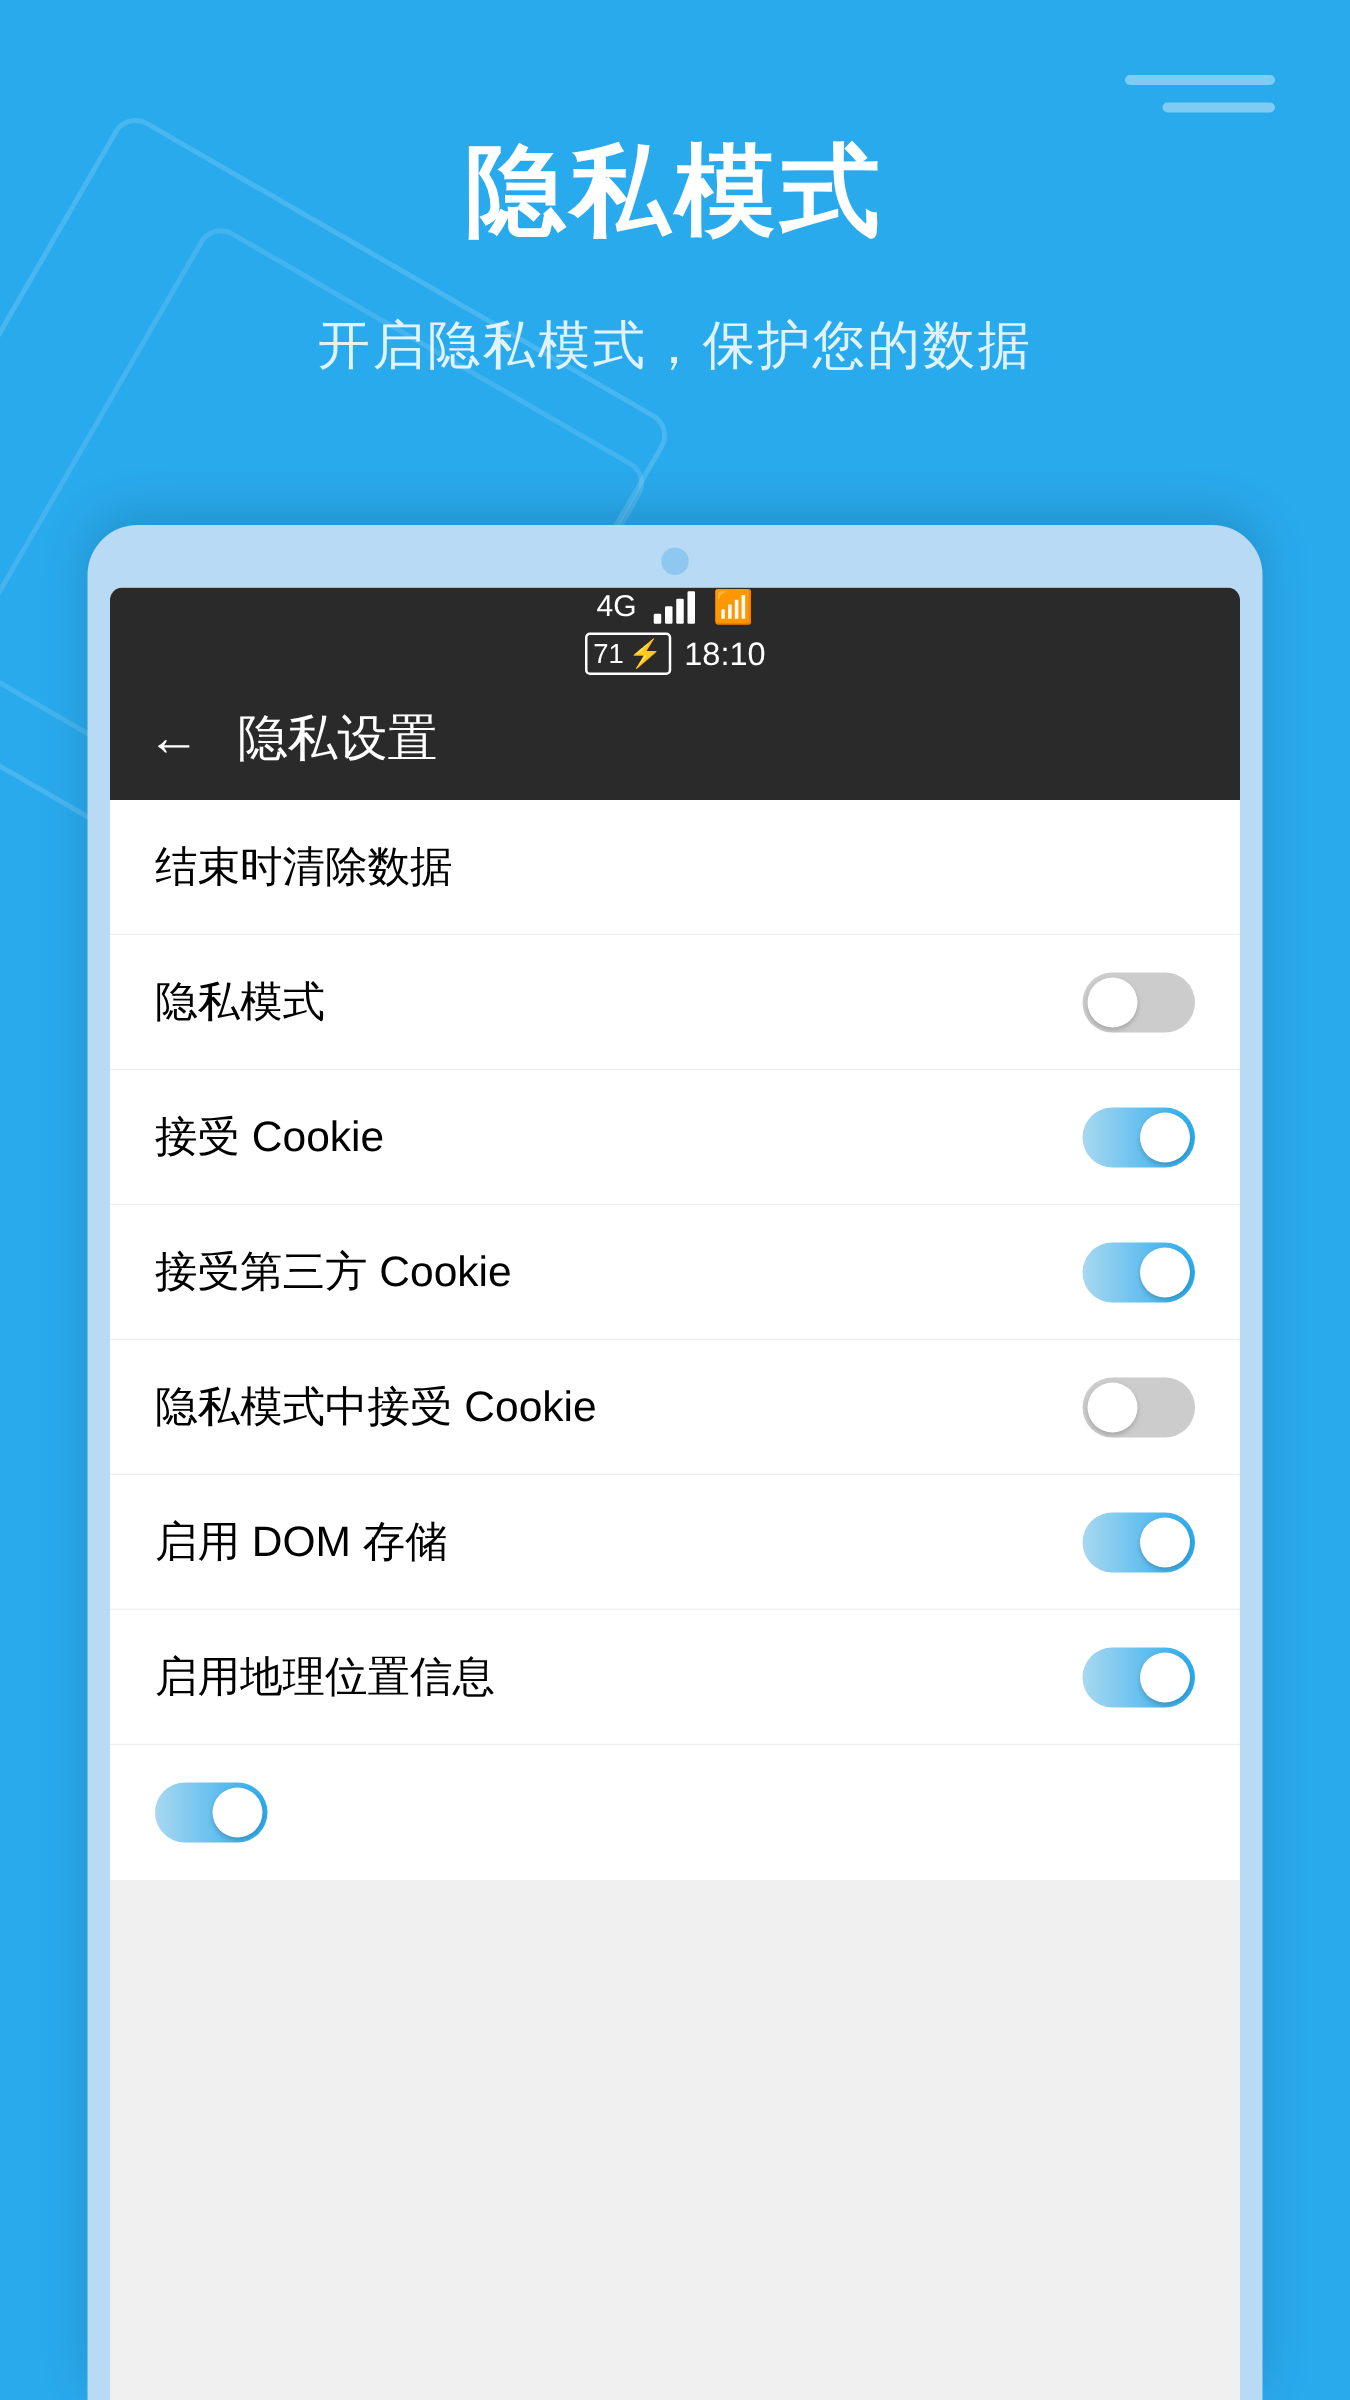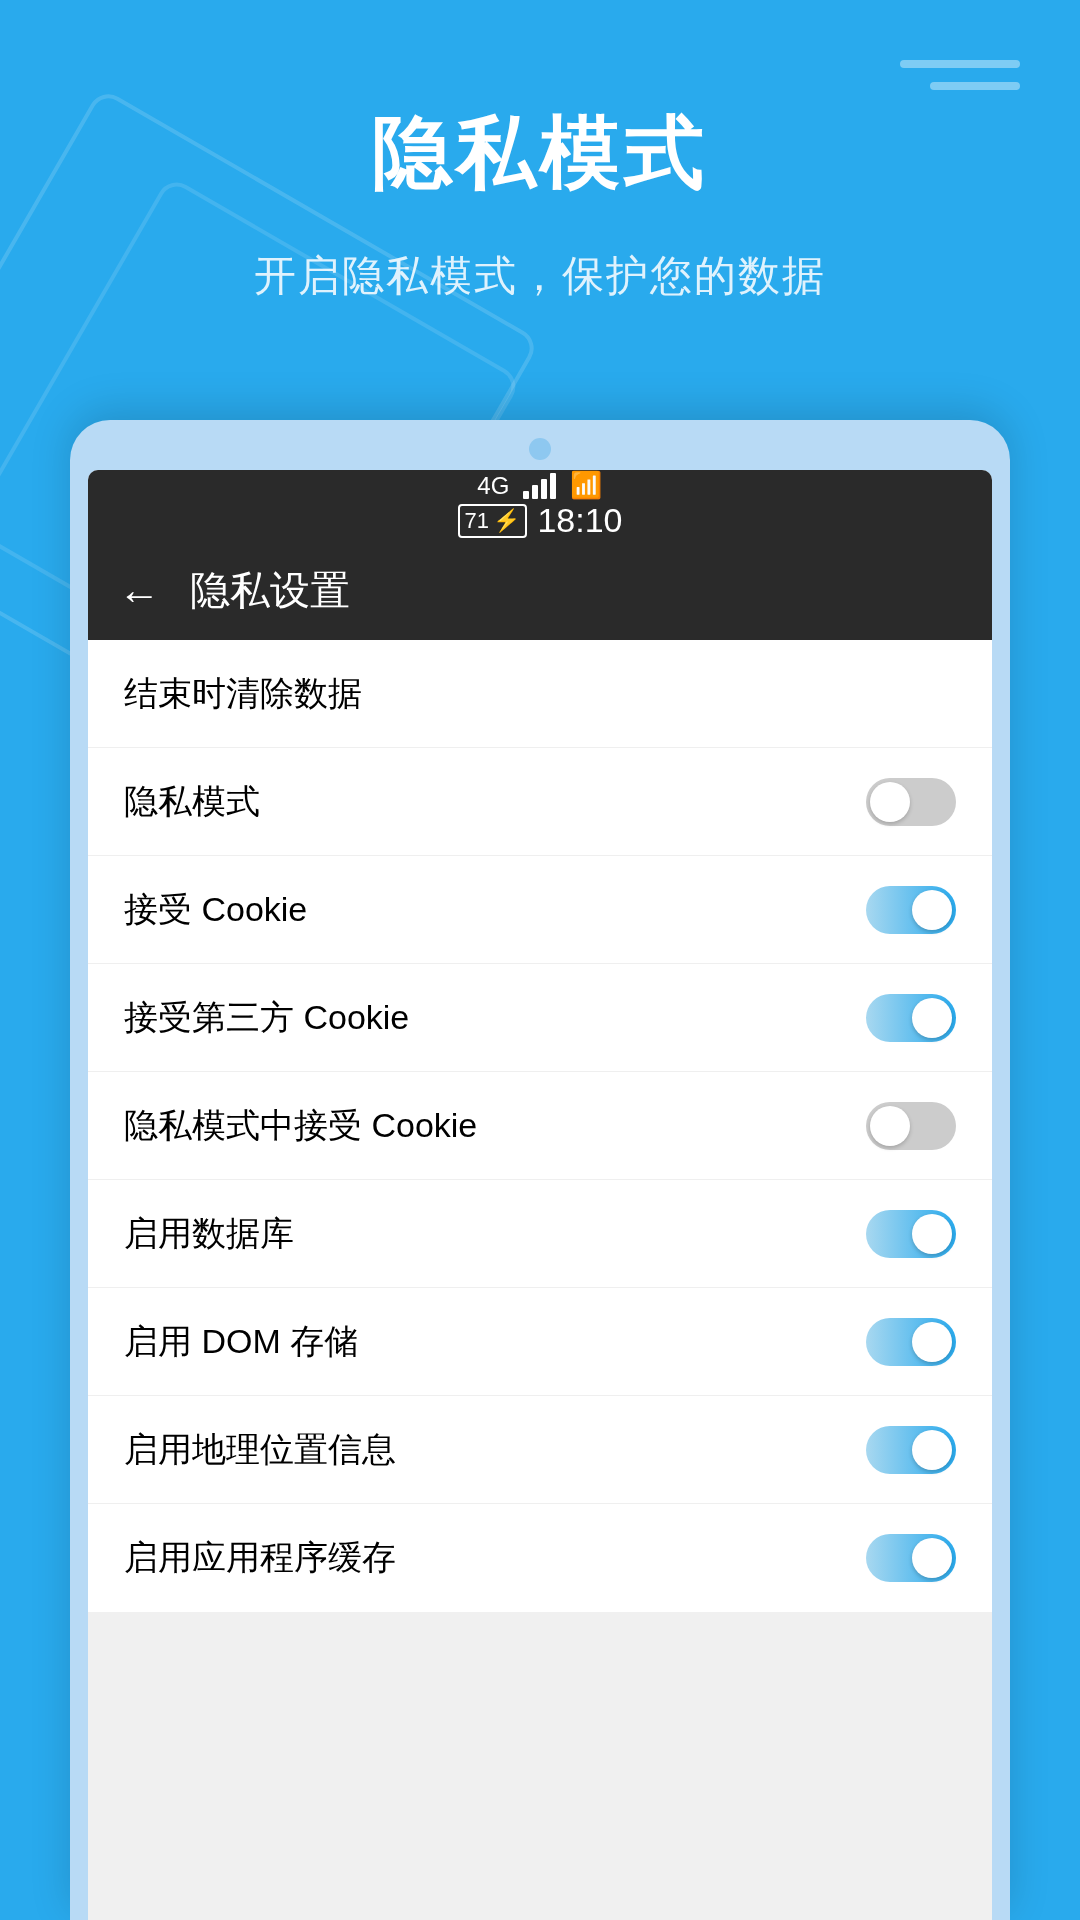--- a/index.html
+++ b/index.html
@@ -154,7 +154,7 @@
     }
     .time-text {
       color: white;
-      font-size: 34px;
+      font-size: 26px;
       font-weight: 500;
     }
 

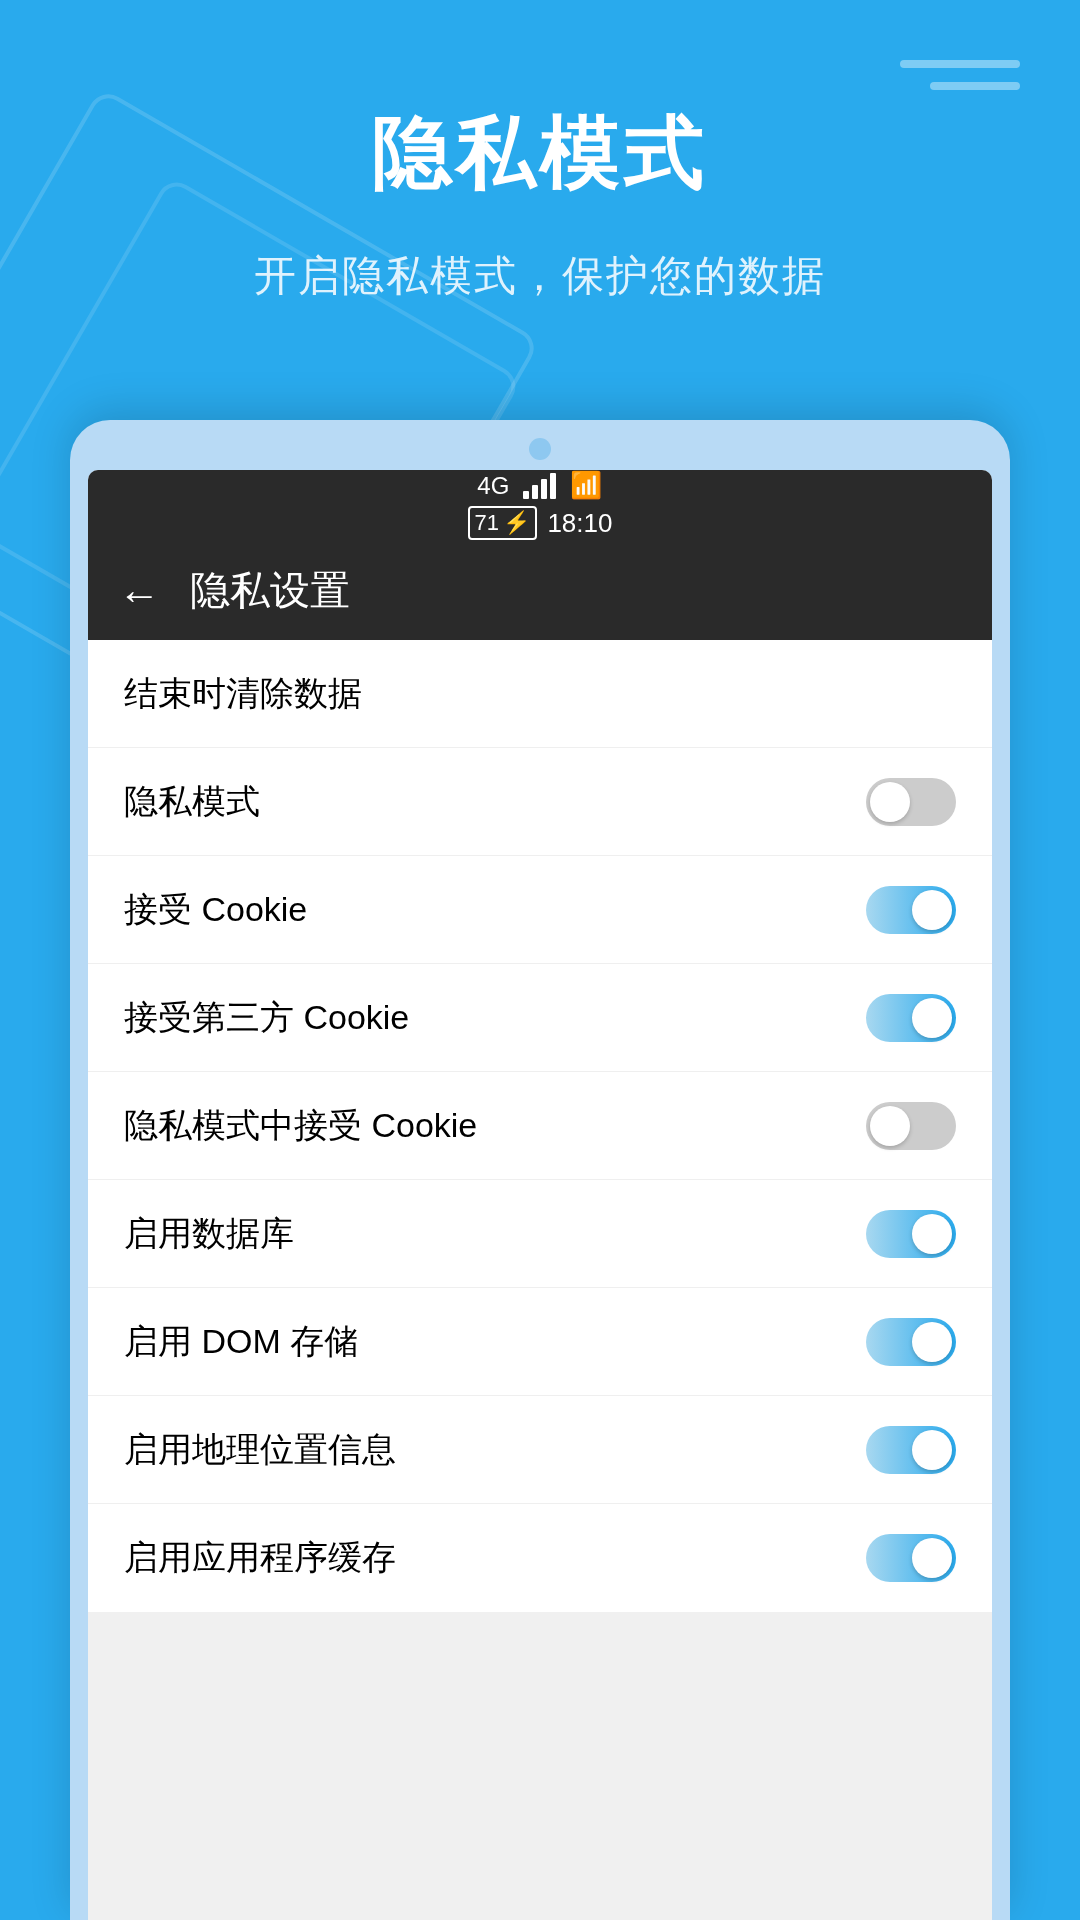--- a/index.html
+++ b/index.html
@@ -310,12 +310,6 @@
           </div>
         </div>
         <div class="setting-item">
-          <span class="setting-label">启用数据库</span>
-          <div class="toggle on">
-            <div class="toggle-knob"></div>
-          </div>
-        </div>
-        <div class="setting-item">
           <span class="setting-label">启用 DOM 存储</span>
           <div class="toggle on">
             <div class="toggle-knob"></div>

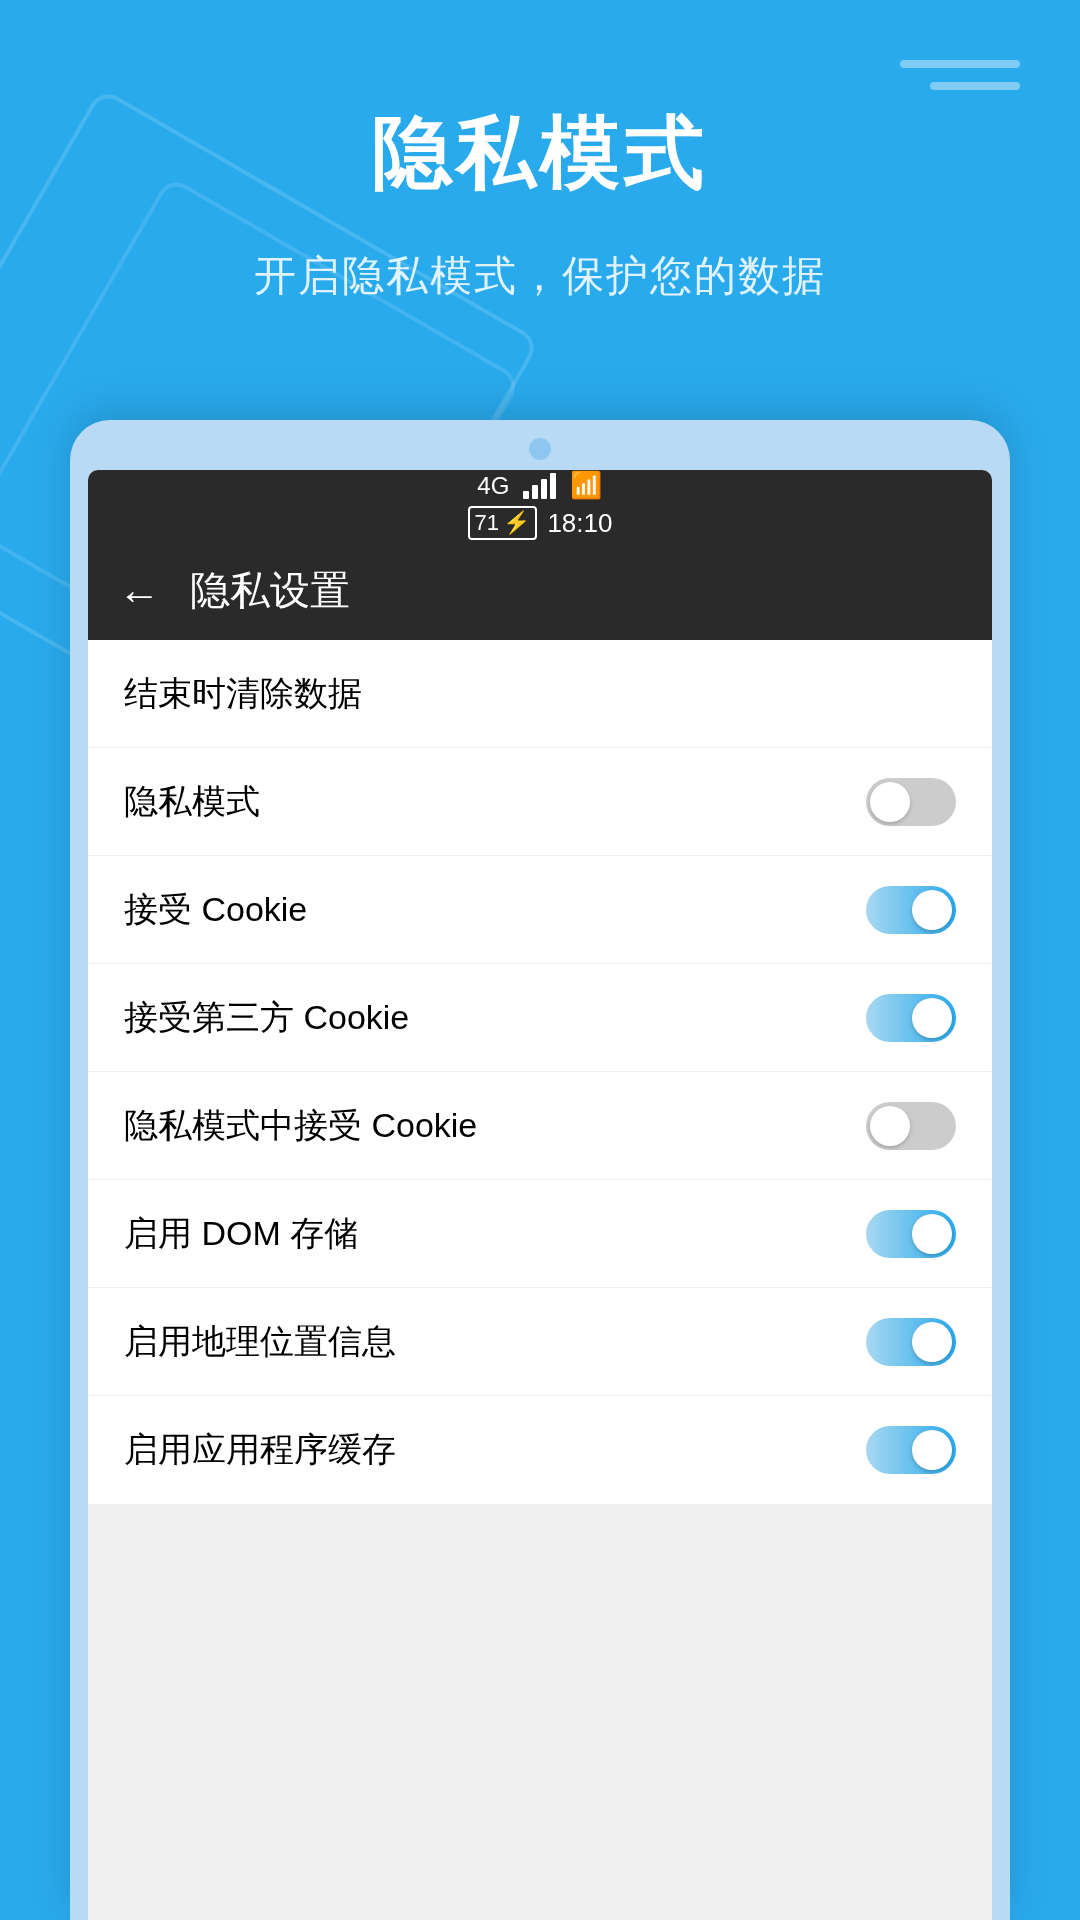--- a/index.html
+++ b/index.html
@@ -322,7 +322,6 @@
           </div>
         </div>
         <div class="setting-item">
-          <span class="setting-label">启用应用程序缓存</span>
           <div class="toggle on">
             <div class="toggle-knob"></div>
           </div>

